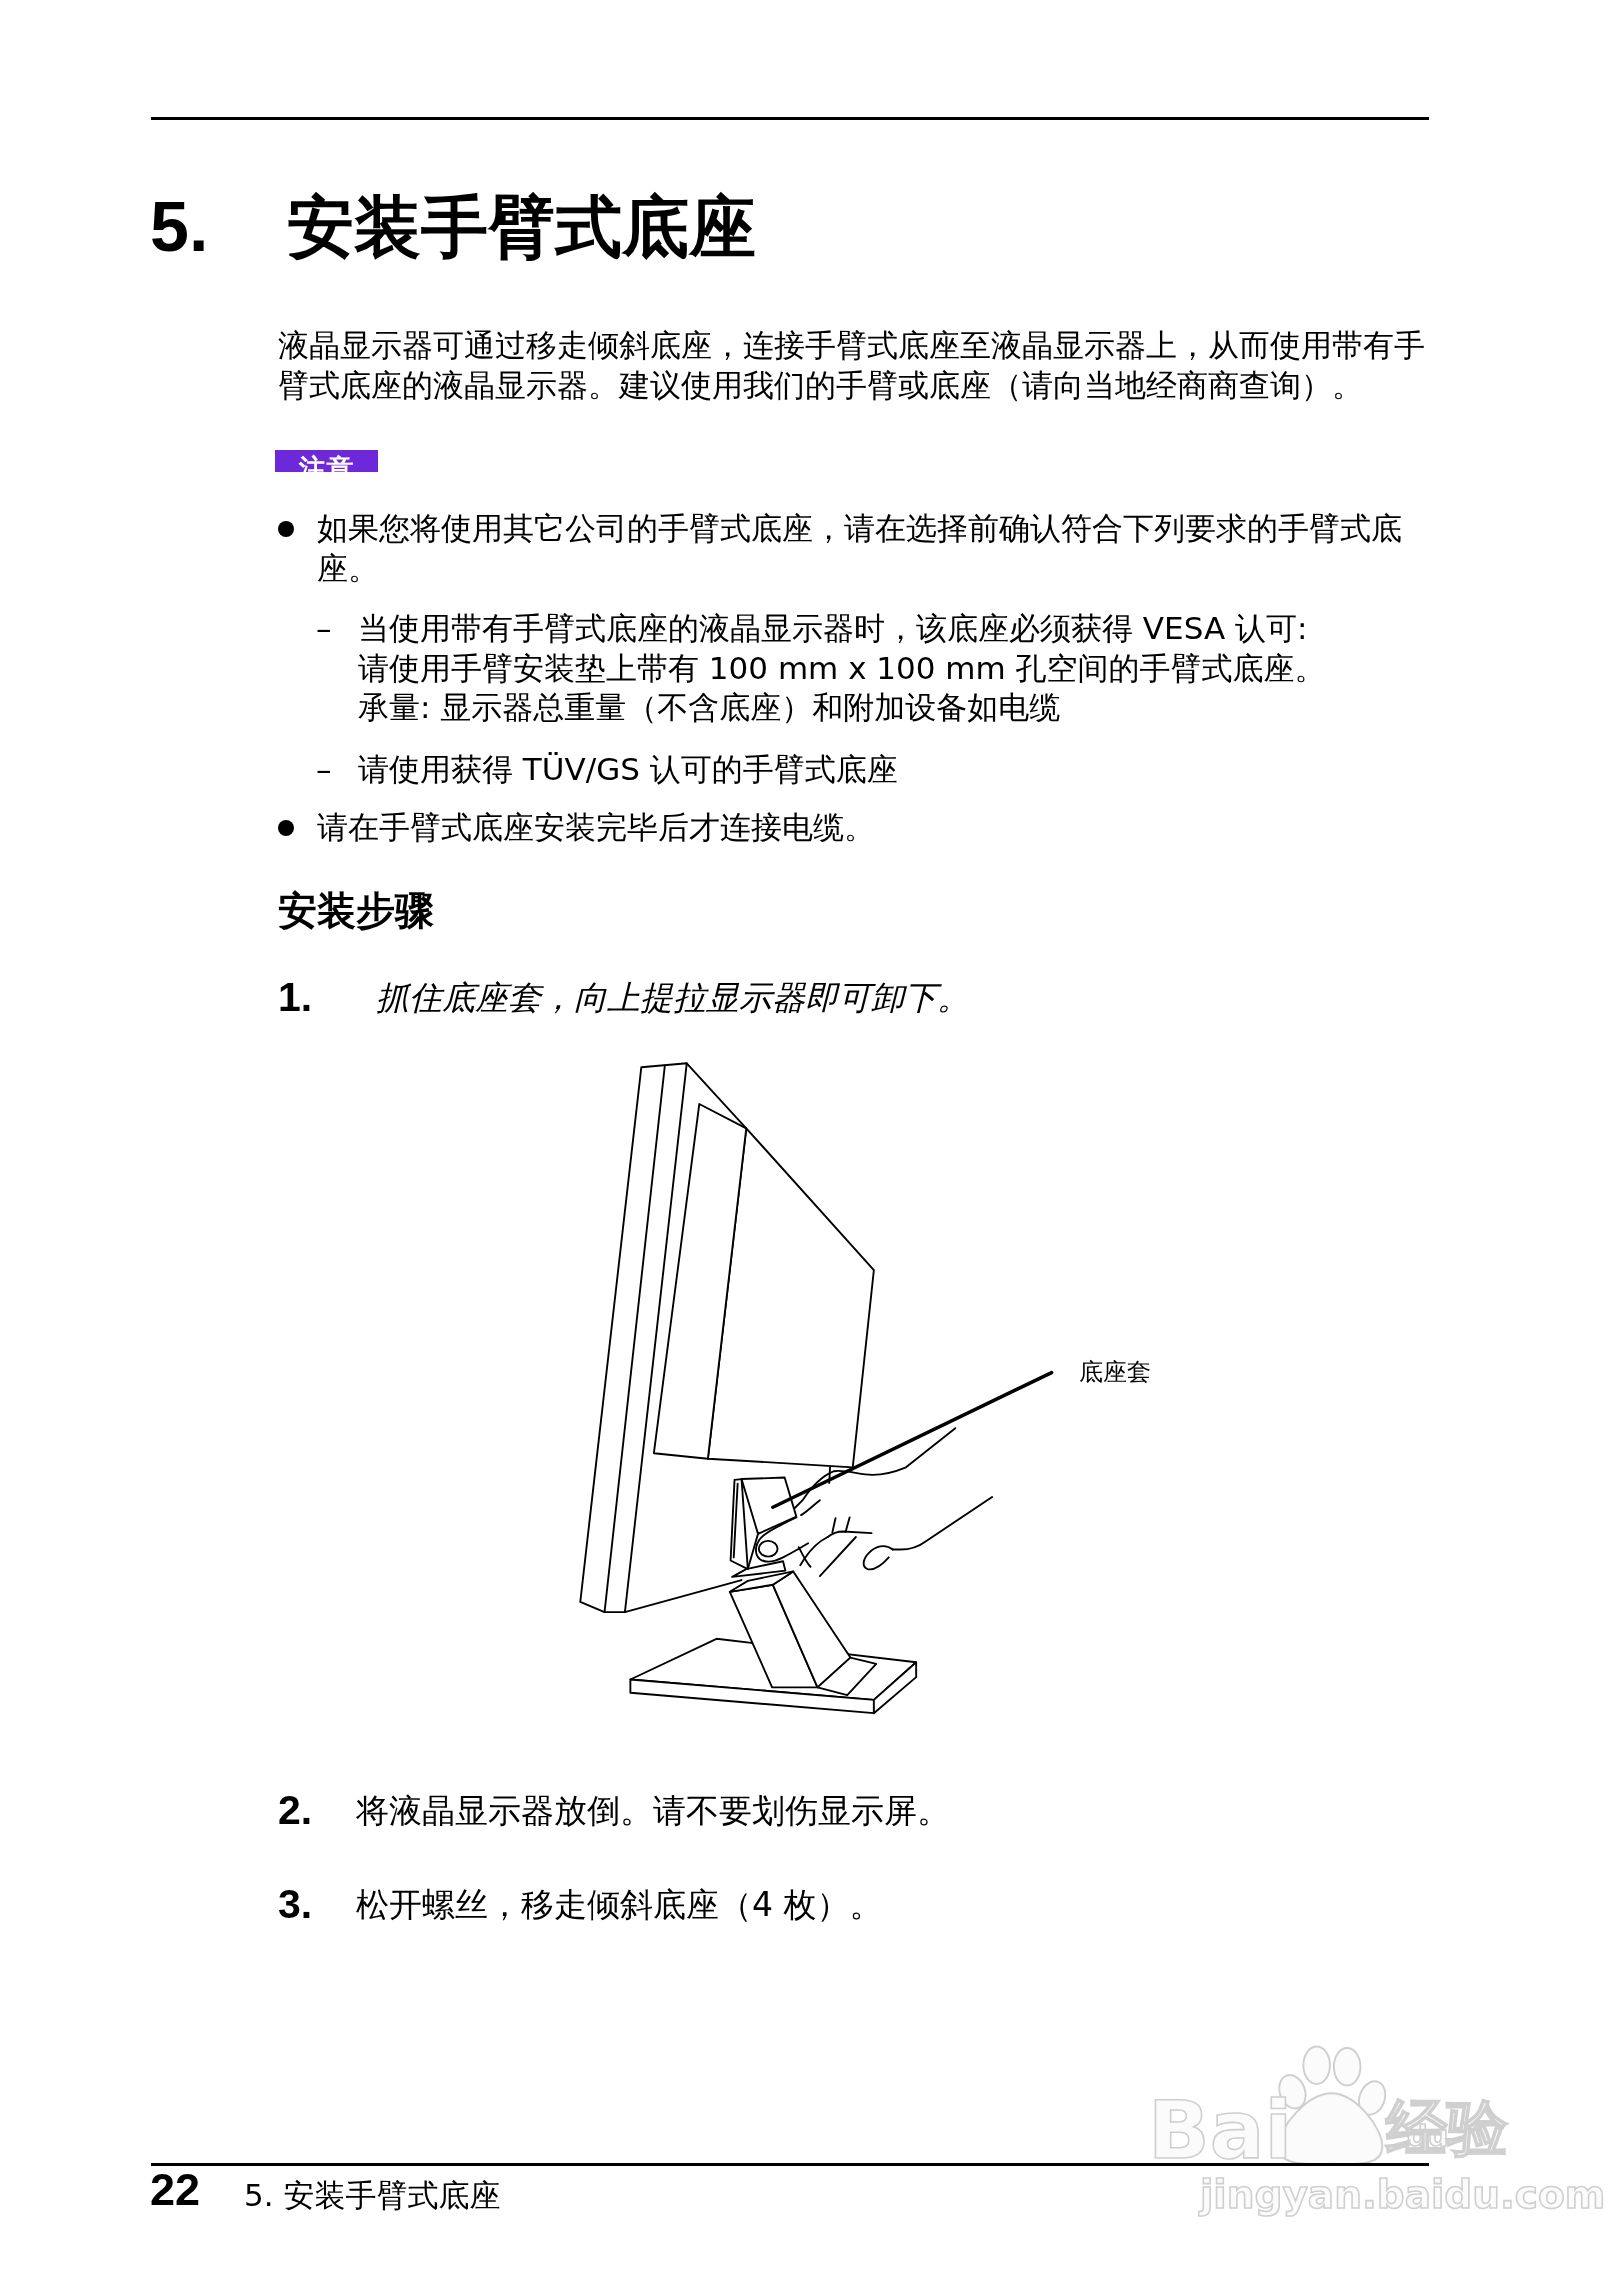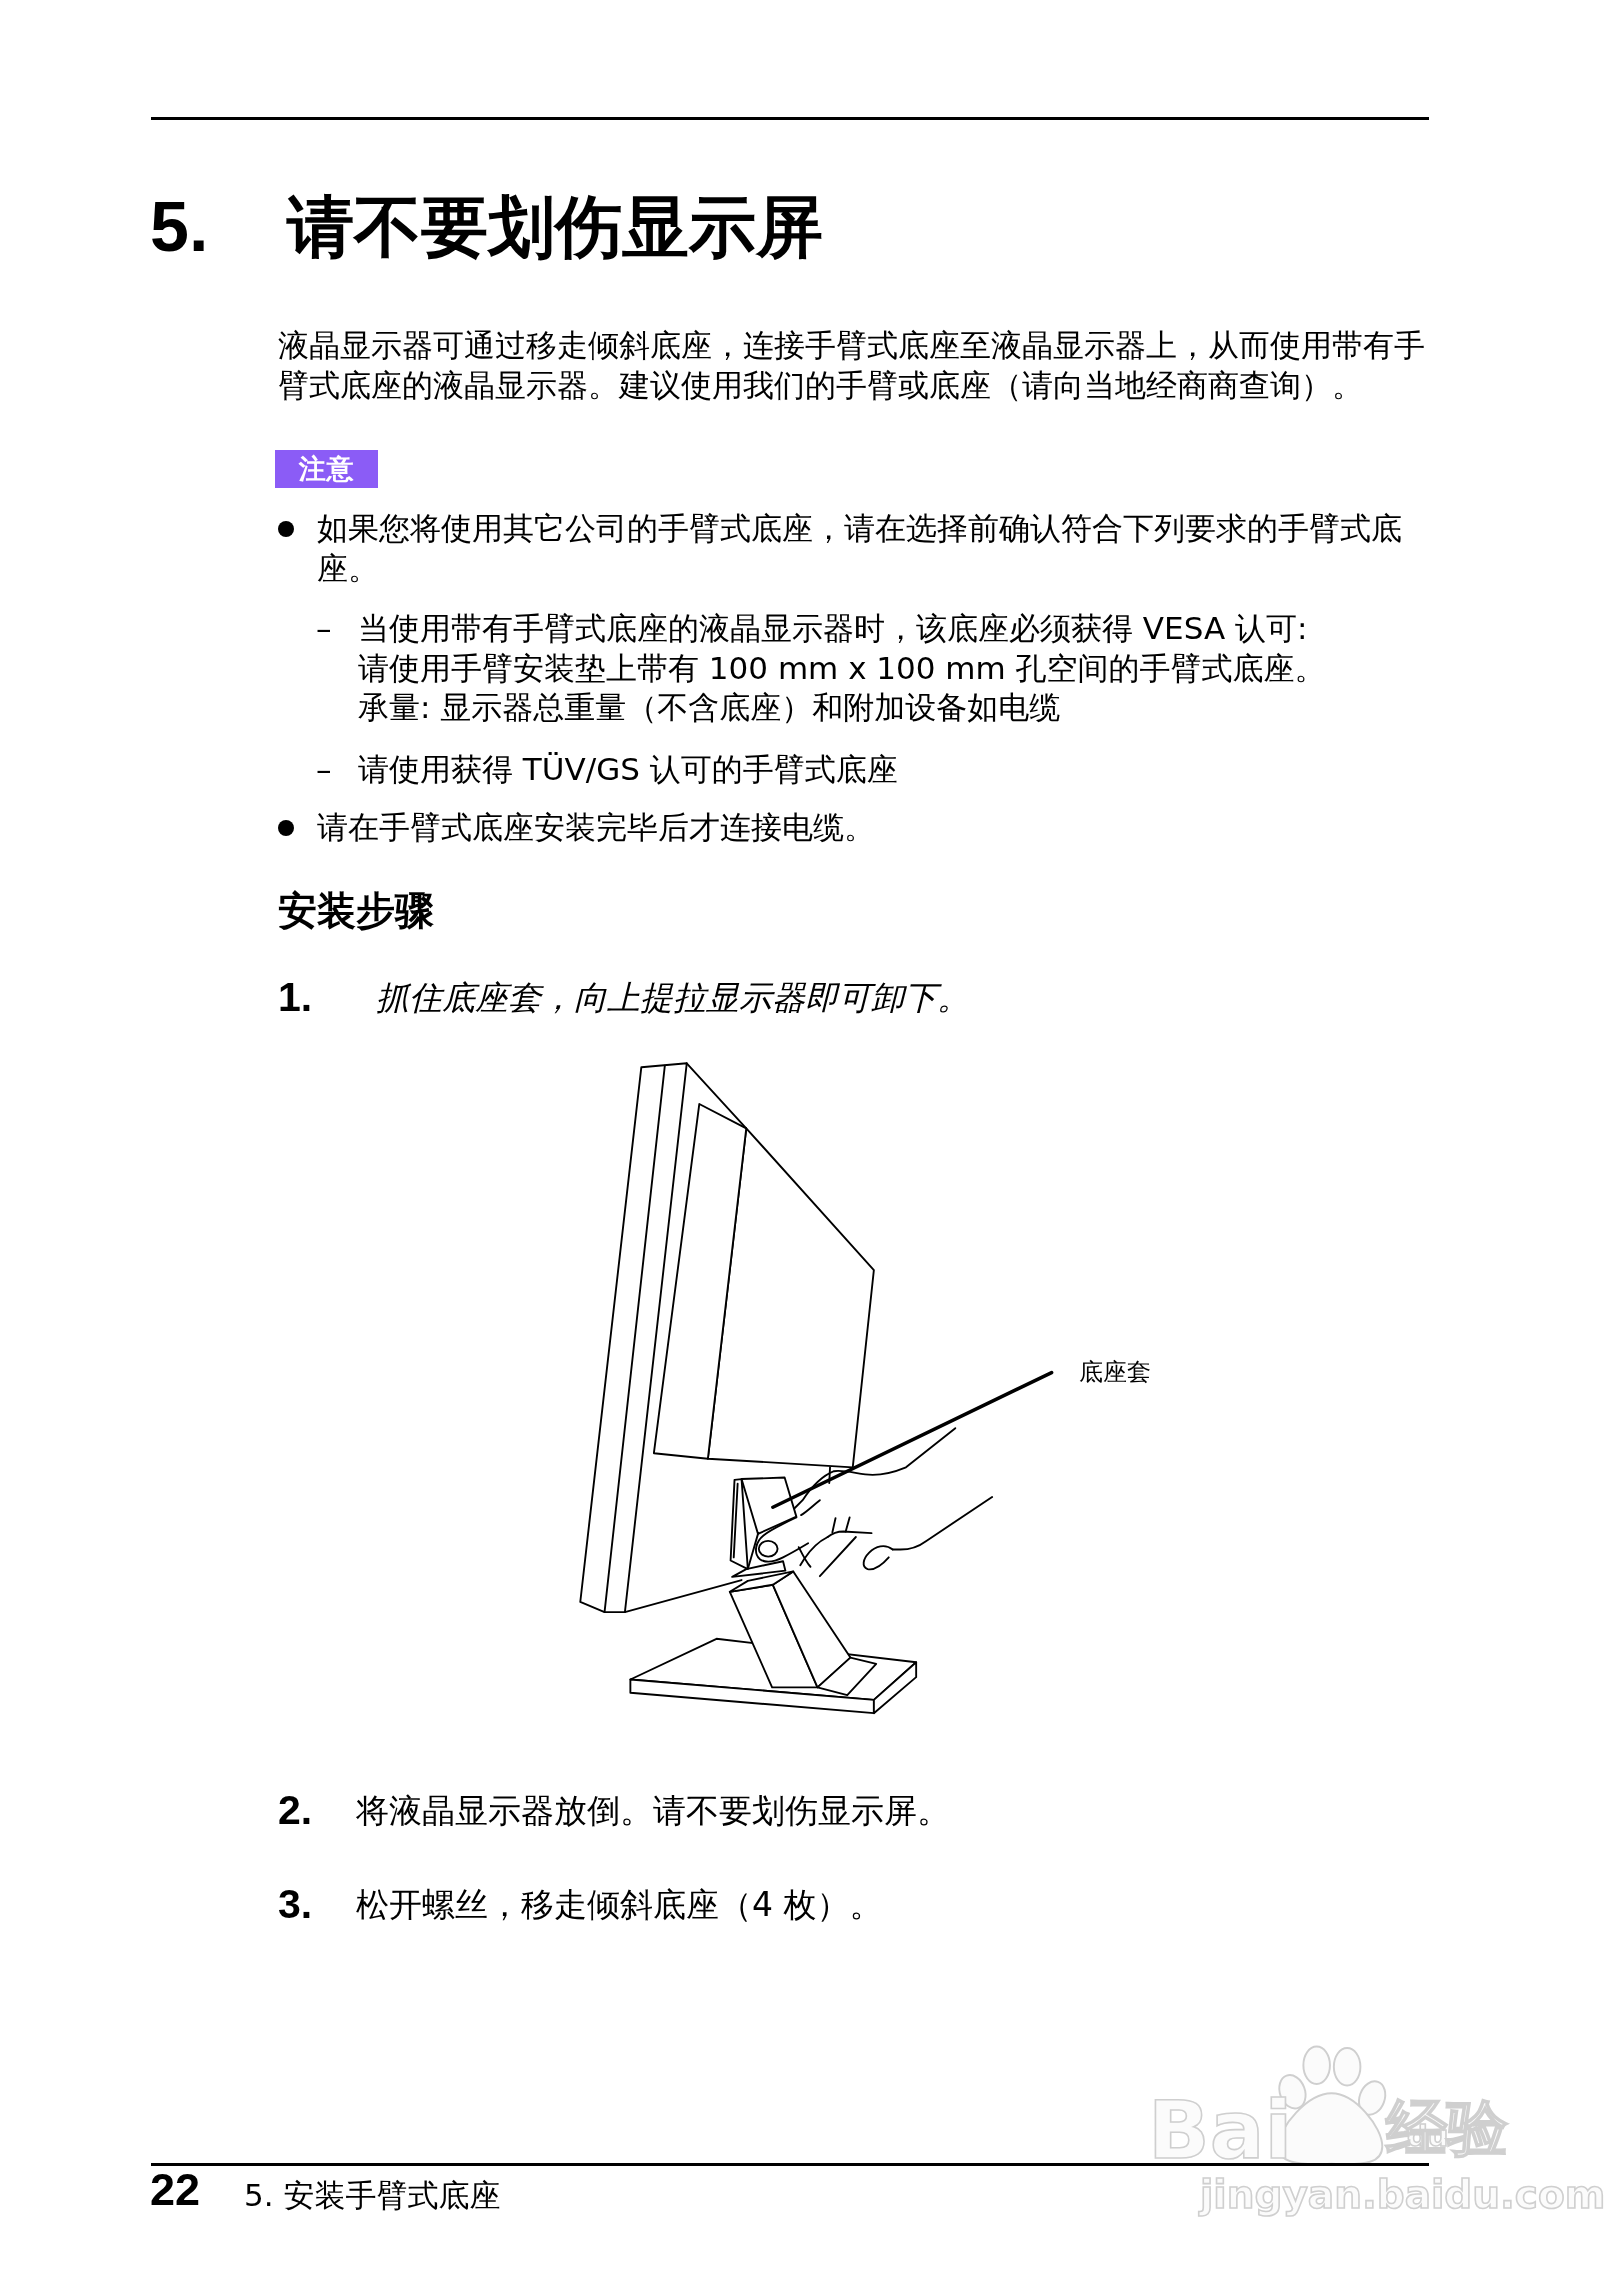--- a/index.html
+++ b/index.html
@@ -36,7 +36,7 @@
 <div class="rule" style="top:117px;"></div>
 
 <div class="abs title-num" style="left:150px; top:188px;">5.</div>
-<div class="abs title-text" style="left:287px; top:188px;">请不要划伤显示屏</div>
+<div class="abs title-text" style="left:287px; top:188px;">安装手臂式底座</div>
 
 <div>
   <div class="abs intro-line" style="left:278px; top:326px;">液晶显示器可通过移走倾斜底座，连接手臂式底座至液晶显示器上，从而使用带有手</div>

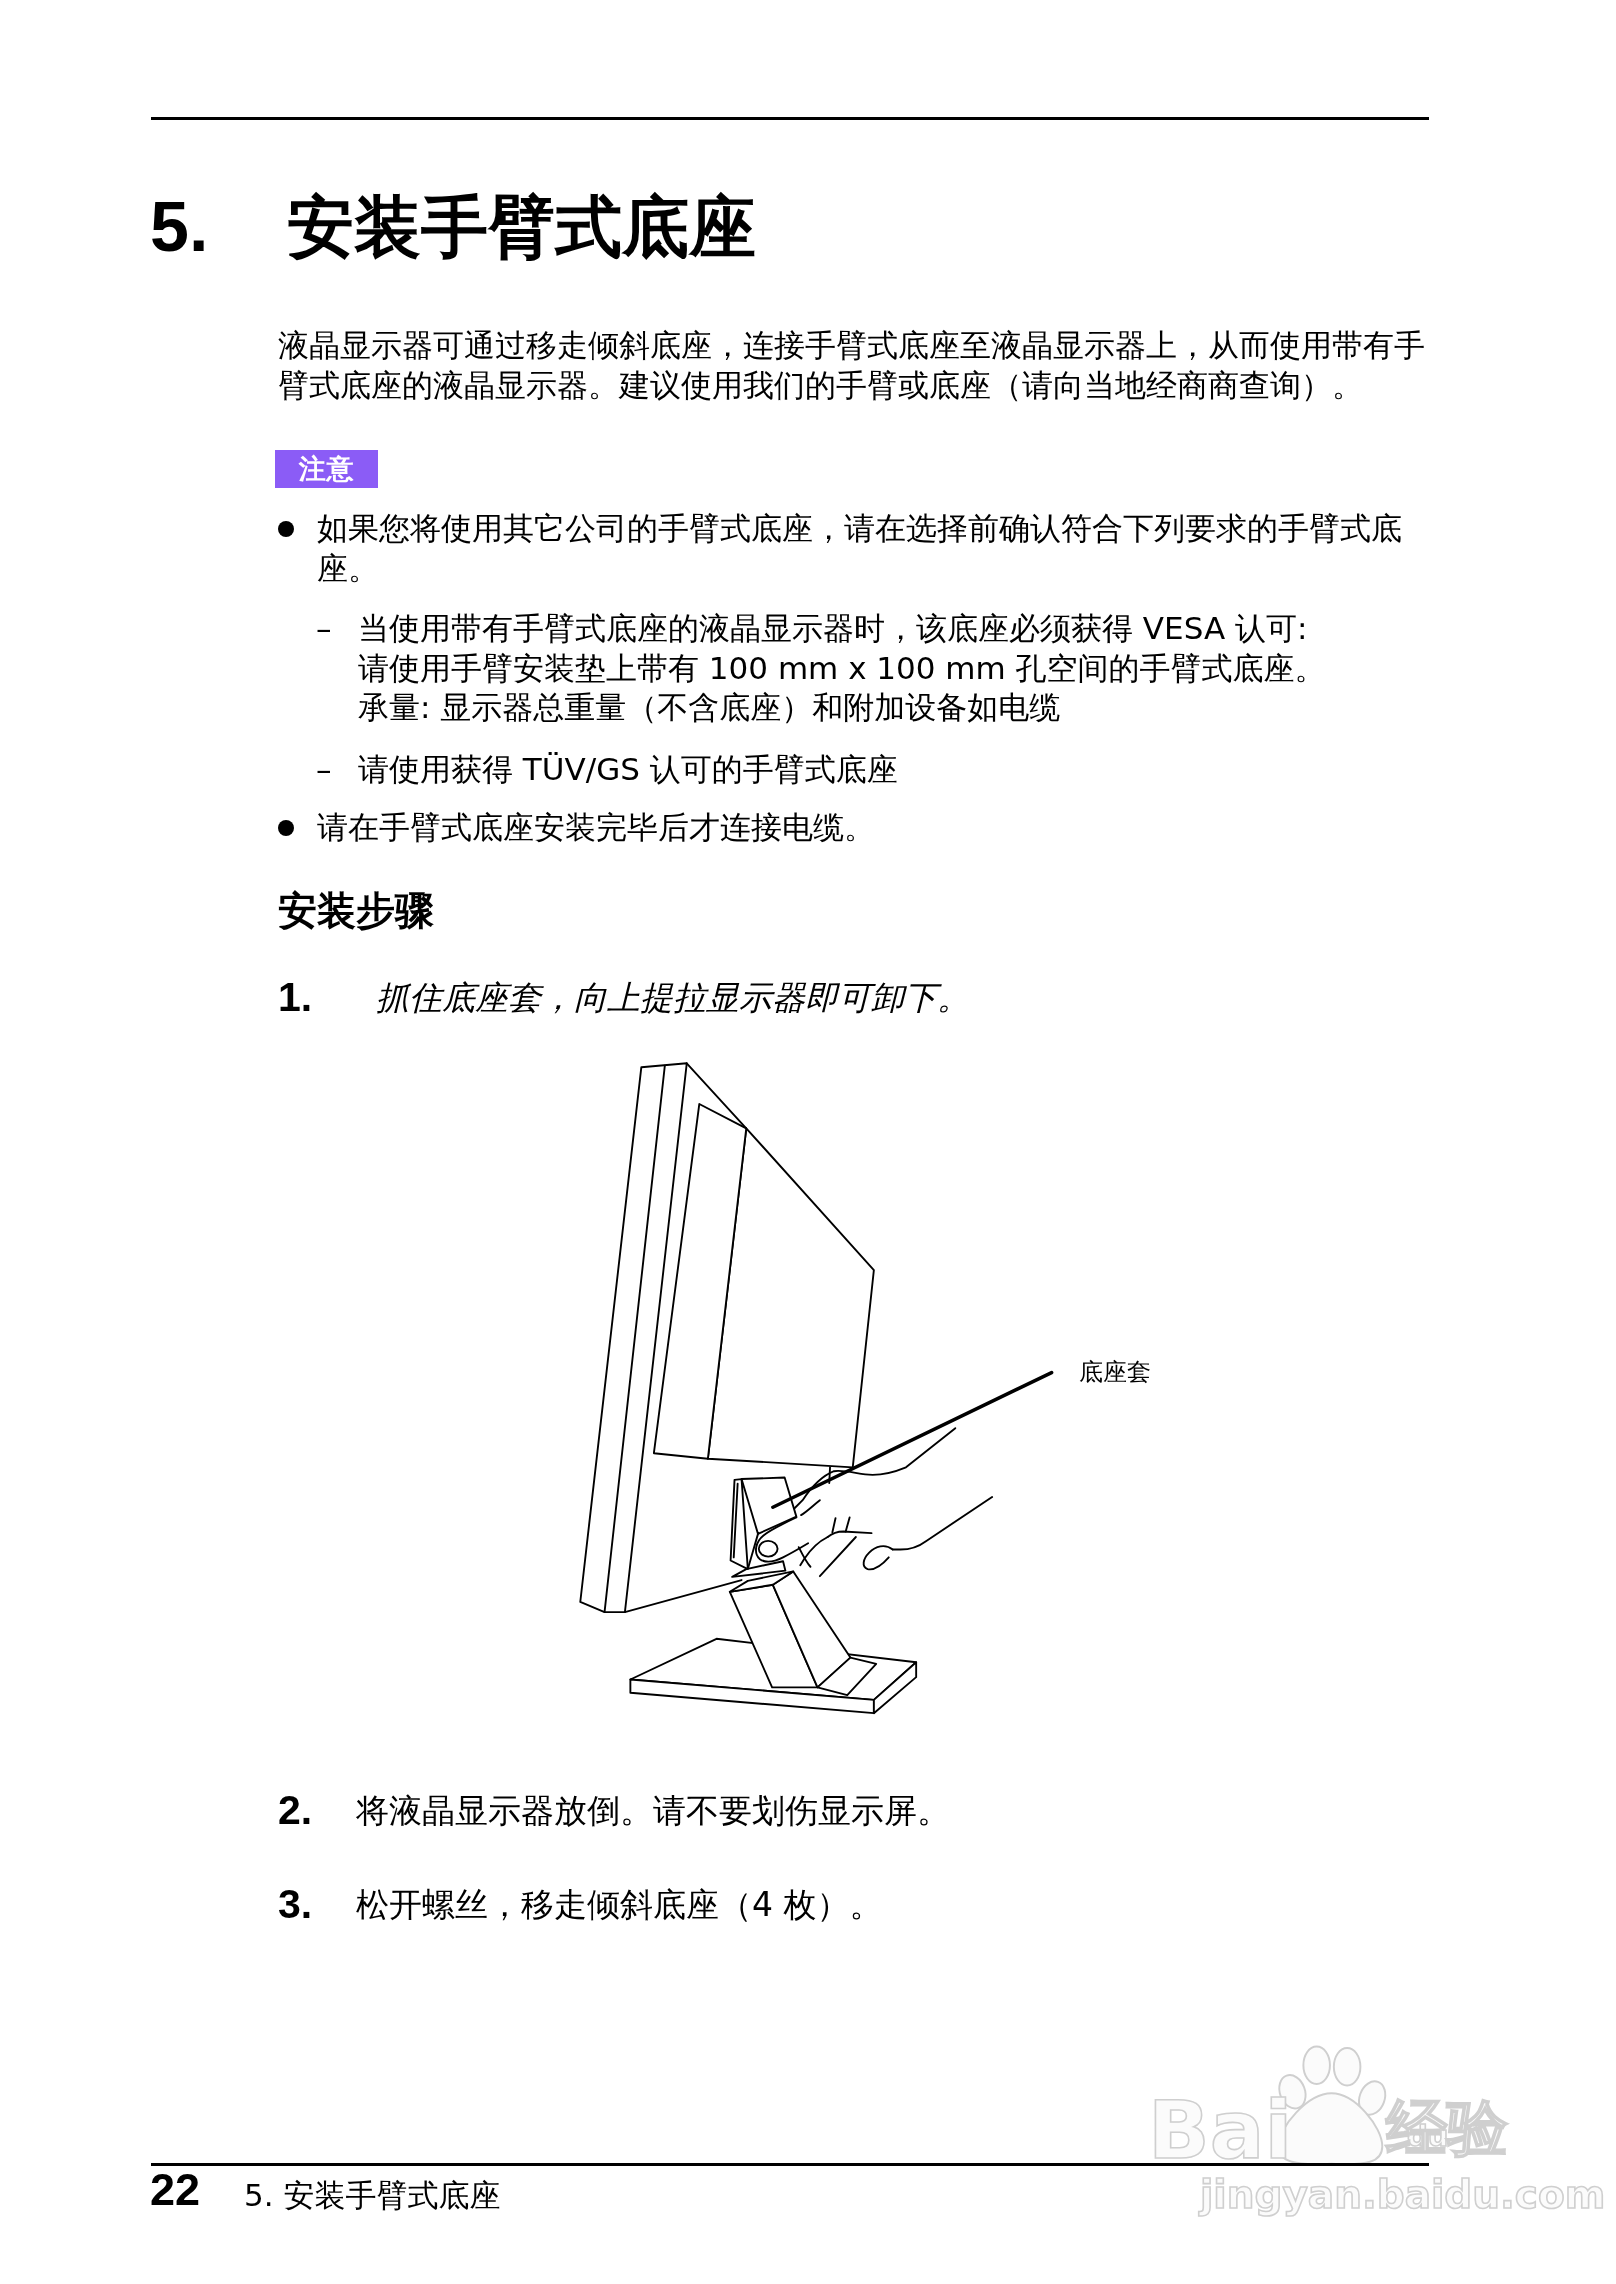--- a/index.html
+++ b/index.html
@@ -13,8 +13,8 @@
   .title-text { font-family: "DejaVu Sans", sans-serif; font-weight: bold; font-size: 67px; line-height: 78px; }
   .intro-line { font-family: "DejaVu Serif", serif; font-size: 31px; line-height: 39px; }
   .badge {
-    position: absolute; left: 275px; top: 450px; width: 103px; height: 38px;
-    background: #8b5cf6; color: #fff; font-weight: bold; font-size: 27px; line-height: 38px;
+    position: absolute; left: 275px; top: 450px; width: 103px; height: 22px;
+    background: #6d28d9; color: #fff; font-weight: bold; font-size: 27px; line-height: 38px;
     text-align: center; letter-spacing: 0.8px; font-family: Liberation Serif, serif;
   }
   .body-line { font-size: 31px; line-height: 39px; }

